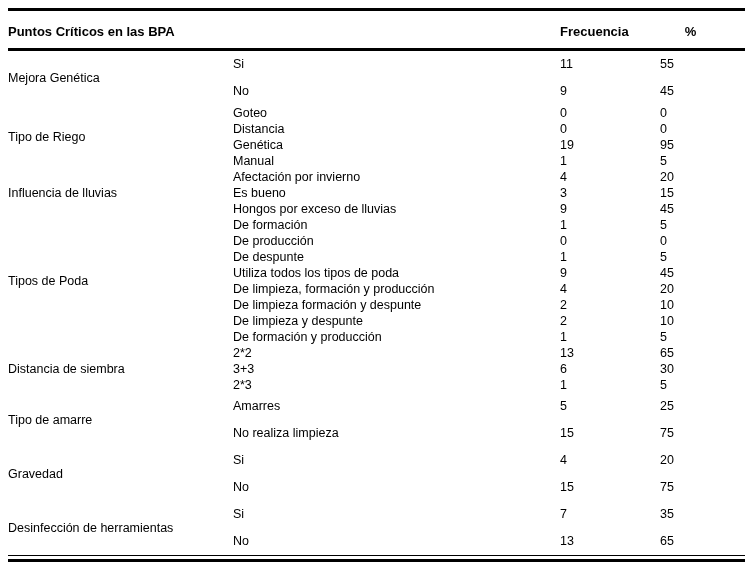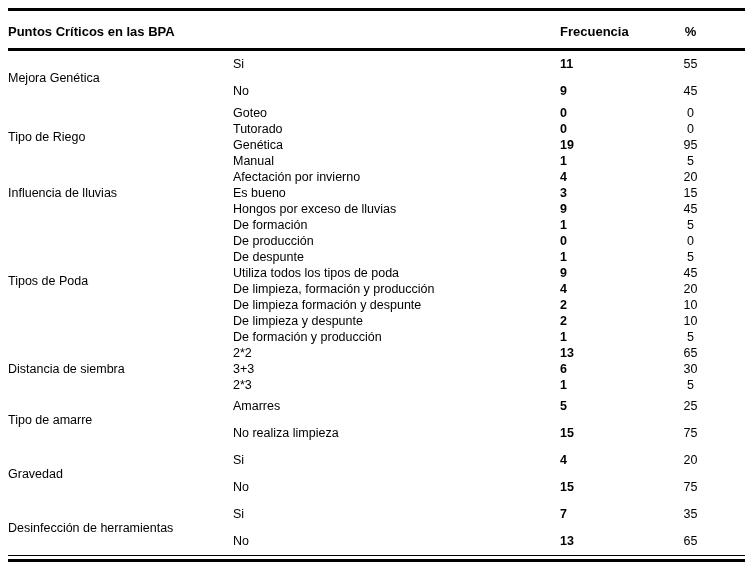--- a/index.html
+++ b/index.html
@@ -48,7 +48,7 @@
   tr.spacious > td { height: 27px; }
   td.cat { }
   td.item { }
-  td.freq { text-align: left; font-weight: bold; }
+  td.freq { text-align: left; }
   td.pct { text-align: center; padding-right: 24px; }
   .bottom-rule {
     width: 737px;

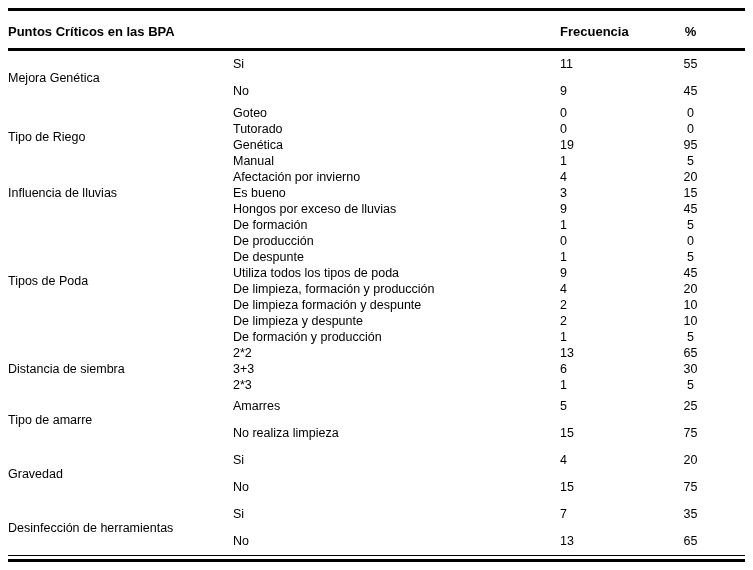--- a/index.html
+++ b/index.html
@@ -49,7 +49,7 @@
   td.cat { }
   td.item { }
   td.freq { text-align: left; }
-  td.pct { text-align: center; padding-right: 24px; }
+  td.pct { padding-right: 24px; }
   .bottom-rule {
     width: 737px;
     height: 3px;

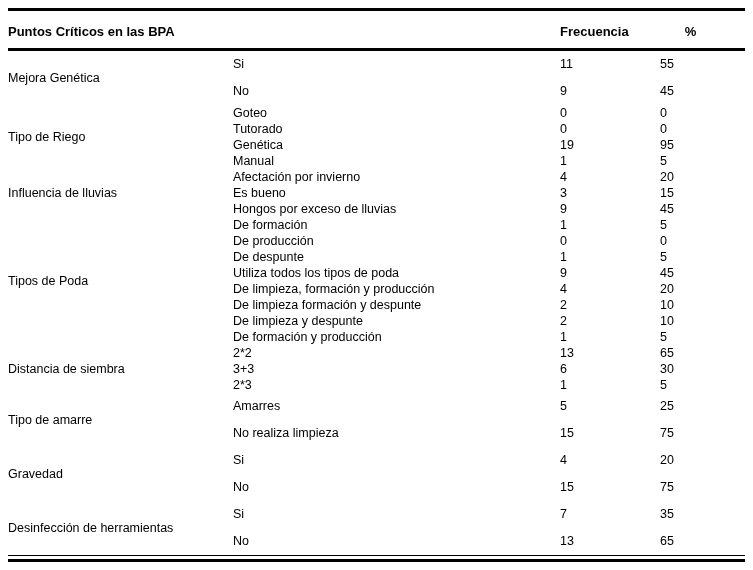--- a/index.html
+++ b/index.html
@@ -94,7 +94,7 @@
           <td class="pct">0</td>
         </tr>
         <tr class="dense">
-          <td class="item">Tutorado</td>
+          <td class="item">Distancia</td>
           <td class="freq">0</td>
           <td class="pct">0</td>
         </tr>

